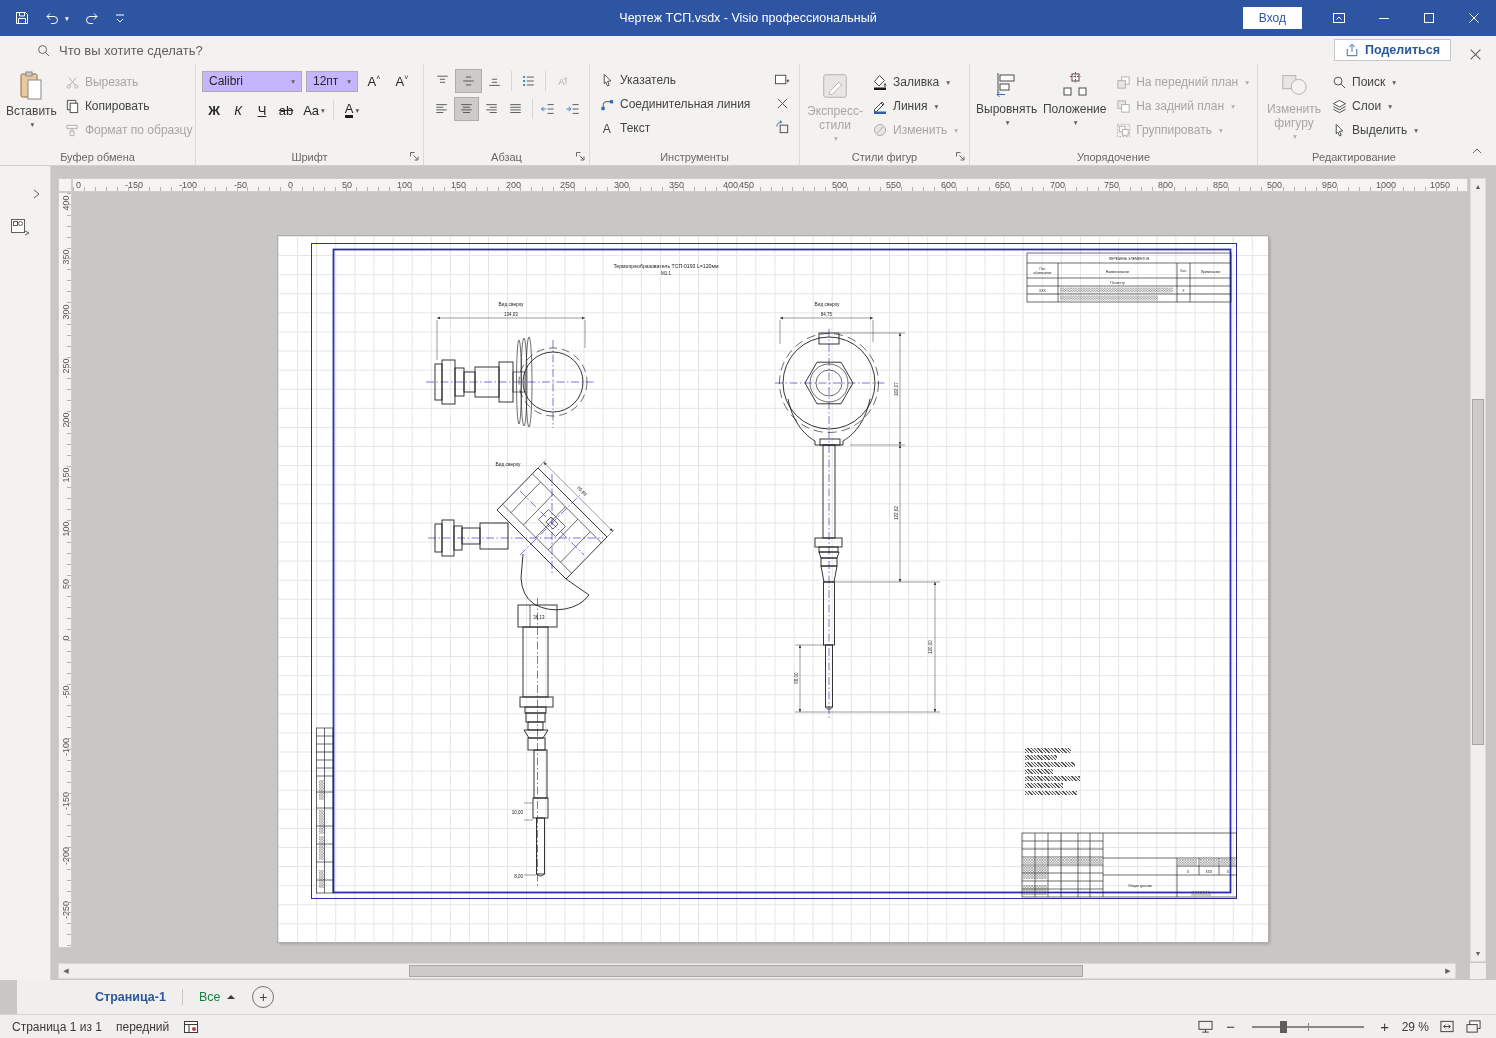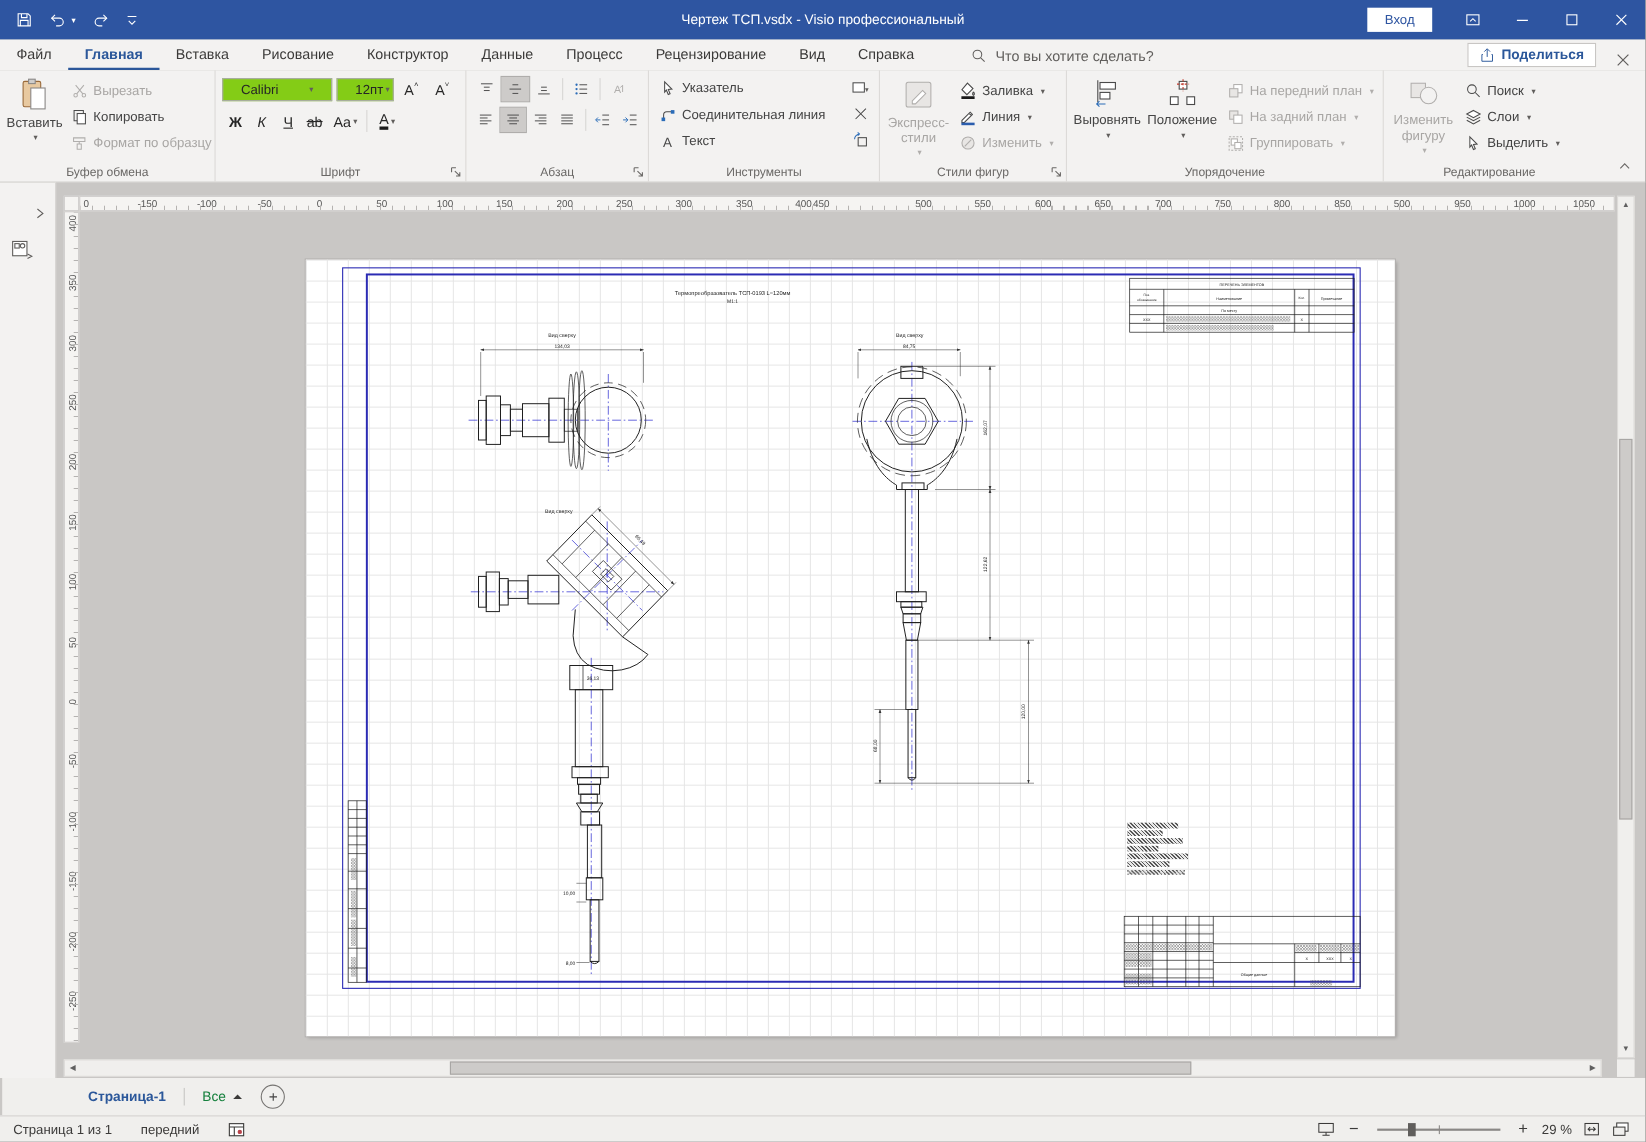--- a/index.html
+++ b/index.html
@@ -150,18 +150,6 @@
   </div>
 
   <div class="tabrow">
-    <div style="display:flex">
-        <div class="rtab">Файл</div>
-        <div class="rtab active">Главная</div>
-        <div class="rtab">Вставка</div>
-        <div class="rtab">Рисование</div>
-        <div class="rtab">Конструктор</div>
-        <div class="rtab">Данные</div>
-        <div class="rtab">Процесс</div>
-        <div class="rtab">Рецензирование</div>
-        <div class="rtab">Вид</div>
-        <div class="rtab">Справка</div>
-      </div>
     <div class="tellme">
       <svg width="15" height="15" viewBox="0 0 16 16">
           <circle cx="7" cy="7" r="4.2" stroke="#605E5C" fill="none"></circle>

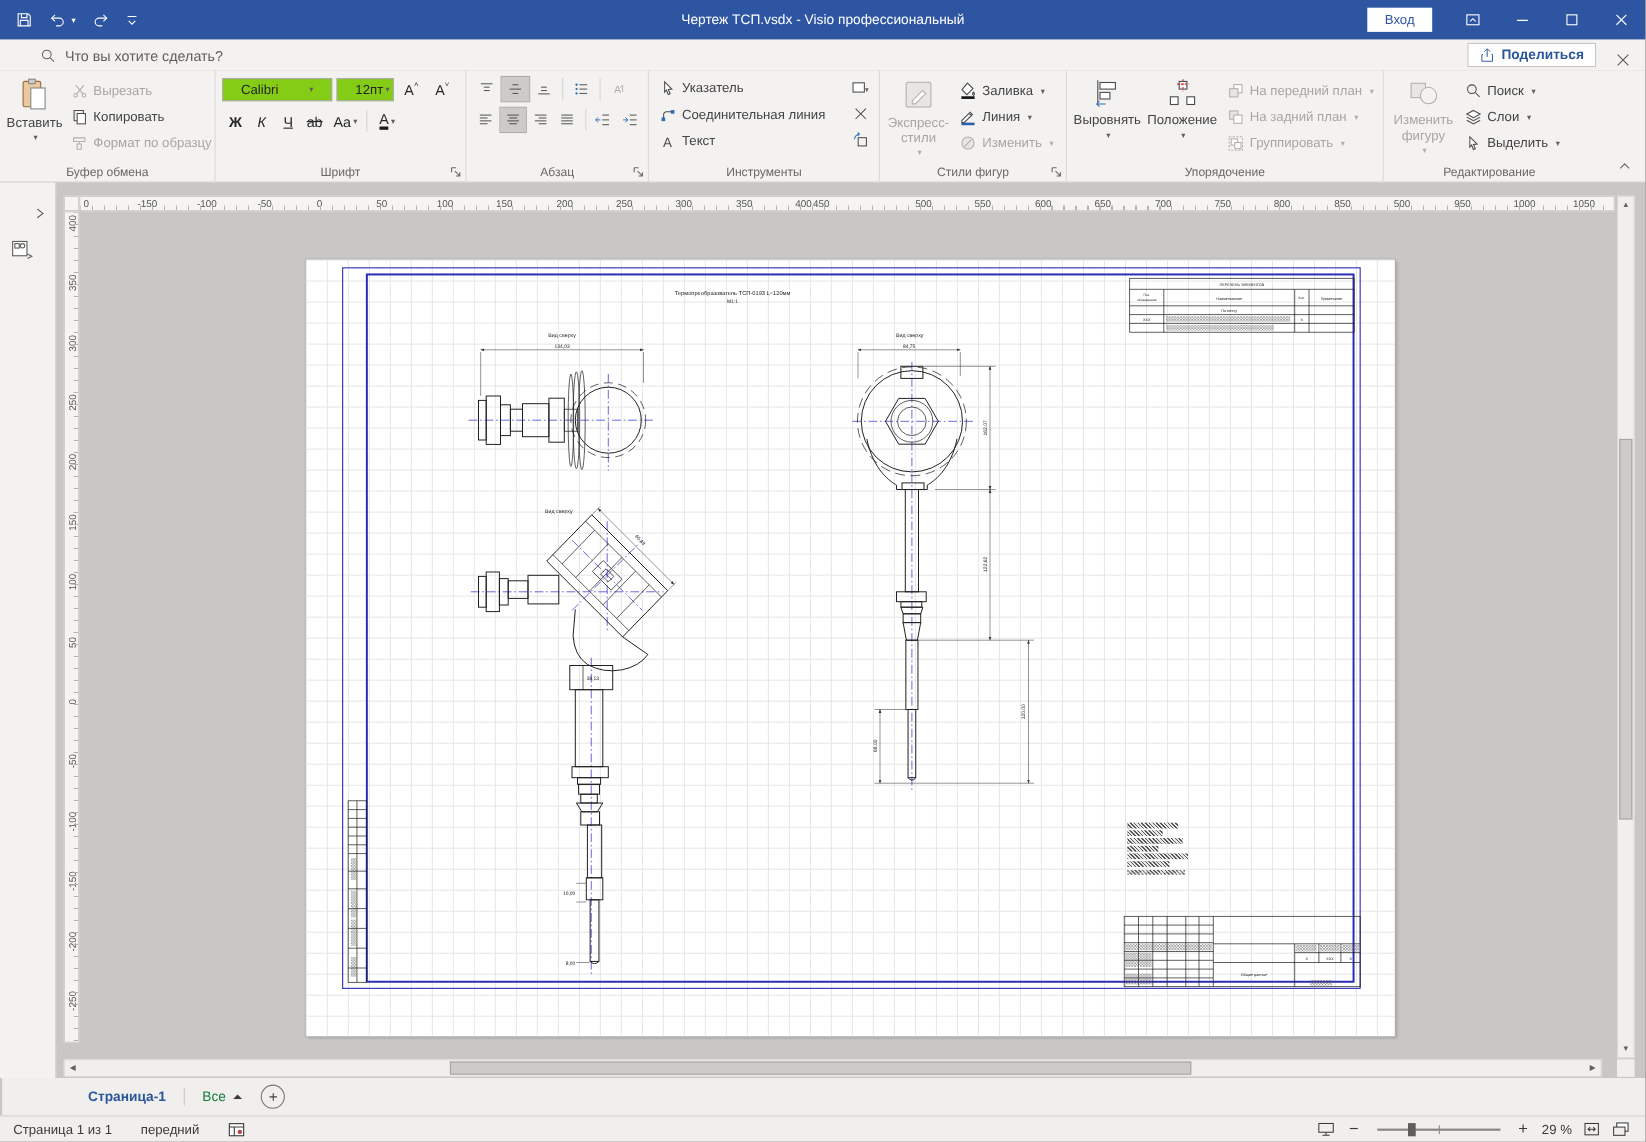--- a/index.html
+++ b/index.html
@@ -34,7 +34,7 @@
   .bigbtn svg{margin-bottom:3px}
   .dd{font-size:7.5px;color:#605E5C;margin-left:2px}
   .dis .dd{color:#B0AEAC}
-  .combo{display:flex;align-items:center;justify-content:space-between;background:#84cc16;border:1px solid #ABABAB;height:21px;padding:0 16px;font-size:12px;color:#262626;box-sizing:border-box}
+  .combo{display:flex;align-items:center;justify-content:space-between;background:#c4b5fd;border:1px solid #ABABAB;height:21px;padding:0 6px;font-size:12px;color:#262626;box-sizing:border-box}
   .ibtn{width:25px;height:22px;display:flex;align-items:center;justify-content:center}
   .sel{background:#CDCBC9;outline:1px solid #AFADAB}
   .fbtn{width:24px;height:22px;display:flex;align-items:center;justify-content:center;font-size:13px;color:#262626}

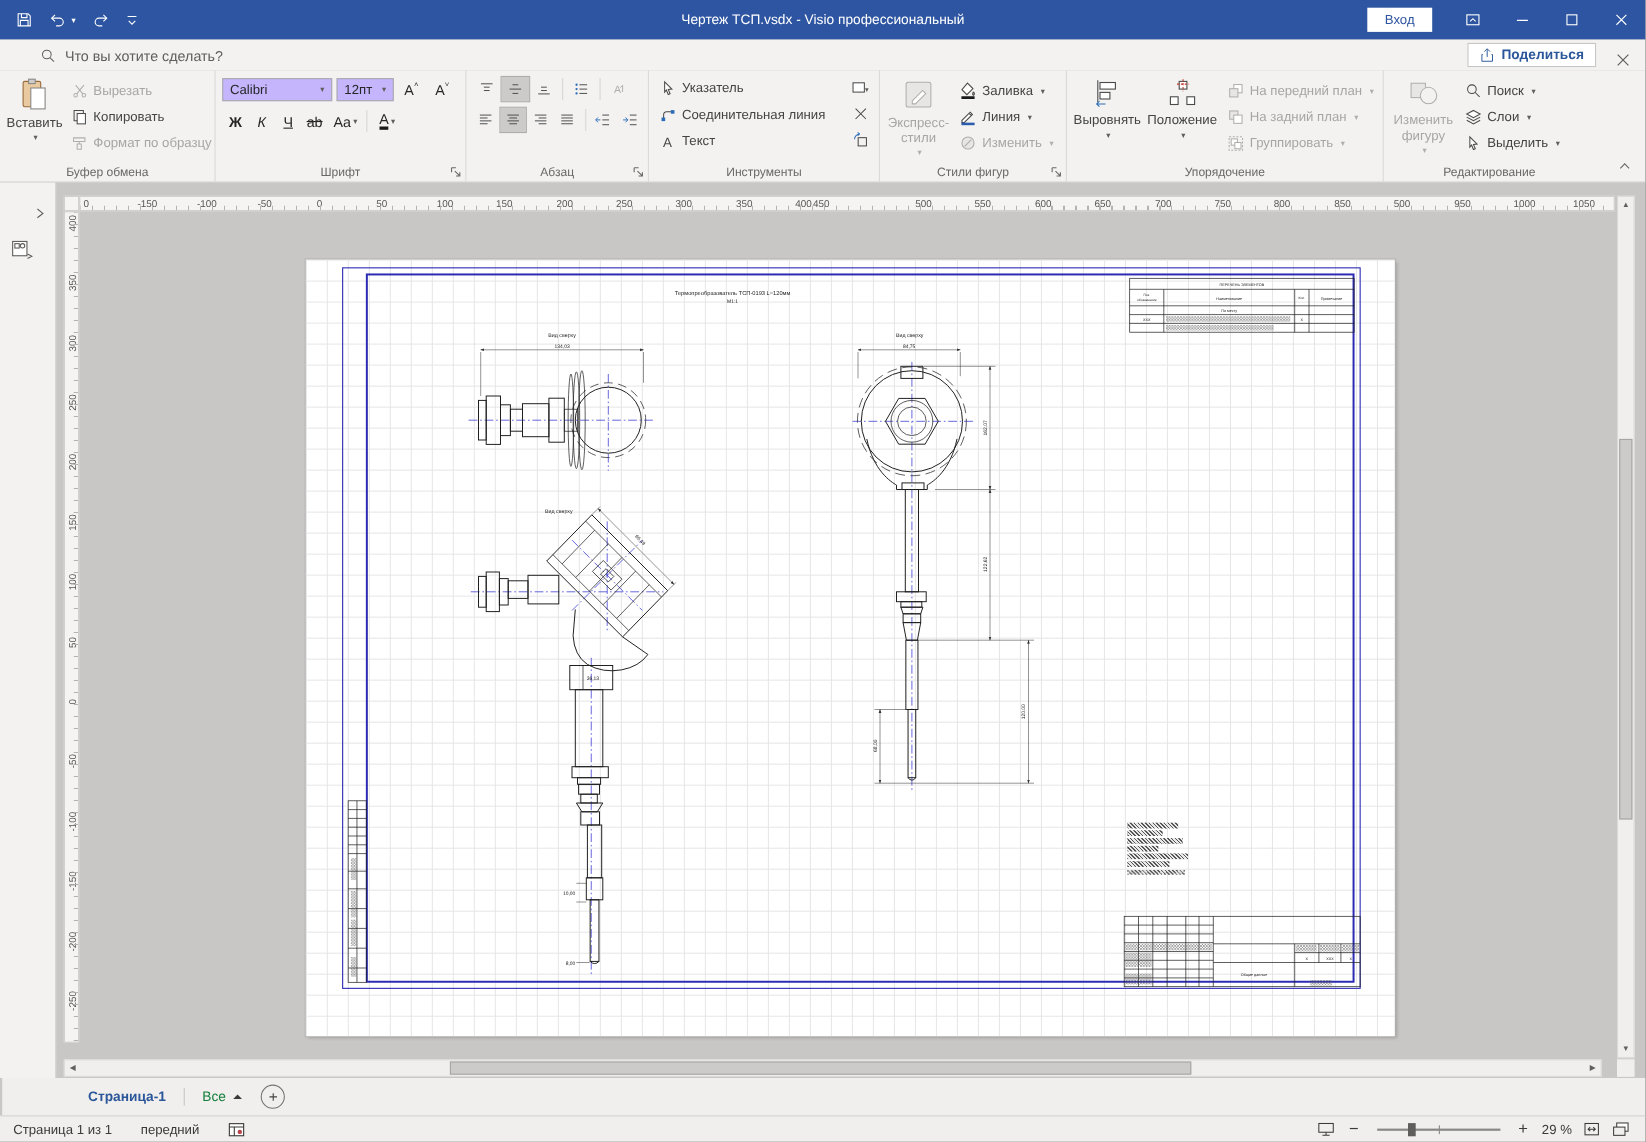--- a/index.html
+++ b/index.html
@@ -78,7 +78,7 @@
   .harr{position:absolute;top:0;bottom:0;width:14px;display:flex;align-items:center;justify-content:center;font-size:7px;color:#606060}
   .scorner{position:absolute;right:10px;top:797px;width:16px;height:16px;background:#F0EFED}
   
-  .pagebar{position:absolute;left:2px;right:0;top:980px;height:34px;background:#F0EFED;display:flex;align-items:center;gap:16px;padding-left:78px;box-sizing:border-box}
+  .pagebar{position:absolute;left:17px;right:0;top:980px;height:34px;background:#F0EFED;display:flex;align-items:center;gap:16px;padding-left:78px;box-sizing:border-box}
   .pagename{color:#2B579A;font-weight:700;font-size:12.5px}
   .psep{width:1px;height:16px;background:#C8C6C4}
   .allbtn{display:flex;align-items:center;gap:6px;font-size:12.5px;color:#15803d}

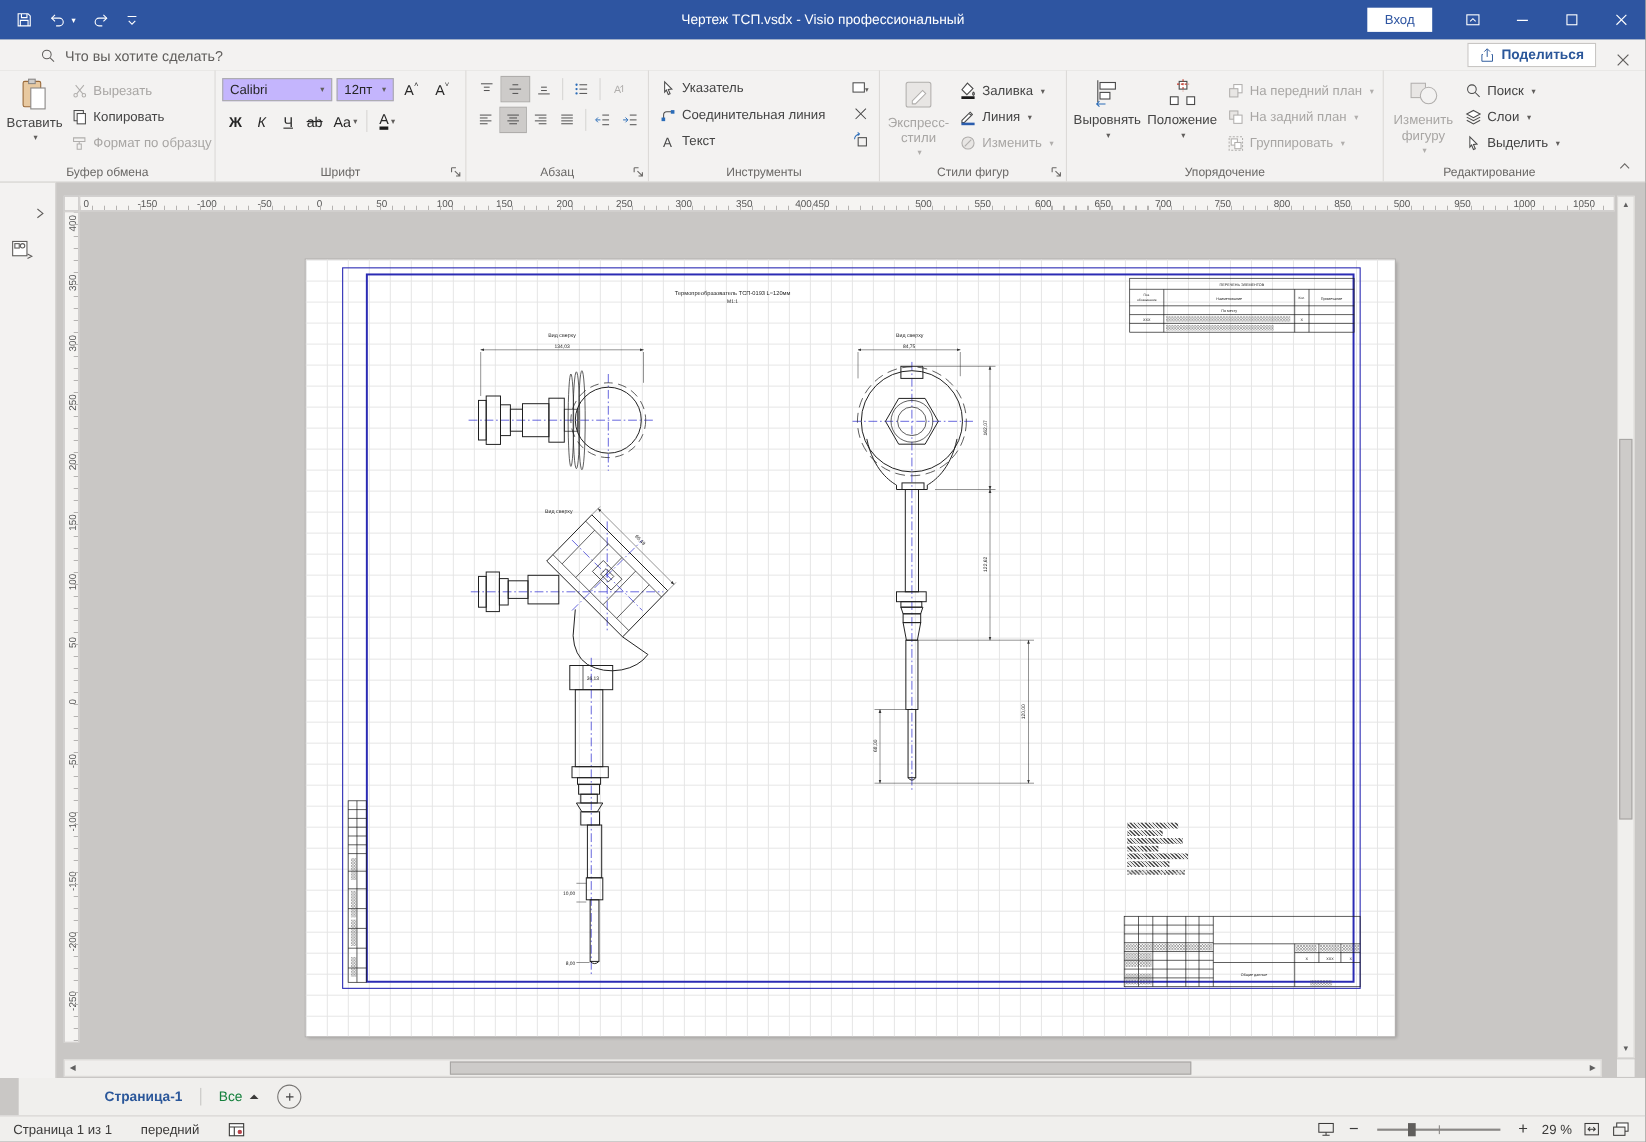--- a/index.html
+++ b/index.html
@@ -84,7 +84,7 @@
   .allbtn{display:flex;align-items:center;gap:6px;font-size:12.5px;color:#15803d}
   .addpage{width:20px;height:20px;border:1px solid #767472;border-radius:50%;display:flex;align-items:center;justify-content:center;font-size:14px;color:#444;line-height:1}
   .statusbar{position:absolute;left:0;right:0;top:1014px;height:24px;background:#F0EFED;border-top:1px solid #D8D6D4;display:flex;align-items:center;font-size:12px;color:#3B3A39;box-sizing:border-box}
-  .statusbar .lft{display:flex;align-items:center;gap:26px;padding-left:12px}
+  .statusbar .lft{display:flex;align-items:center;gap:14px;padding-left:12px}
   .statusbar .rgt{margin-left:auto;display:flex;align-items:center;gap:10px;padding-right:14px}
   .ztrack{width:112px;height:2px;background:#8A8886;position:relative;margin:0 4px}
   .zthumb{position:absolute;left:28px;top:-5px;width:7px;height:12px;background:#605E5C}

